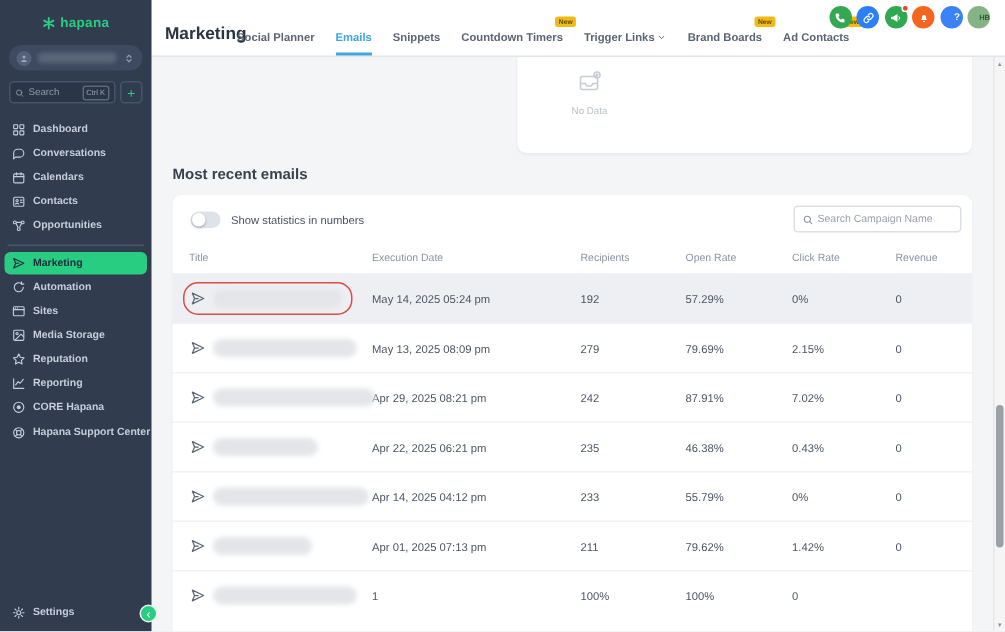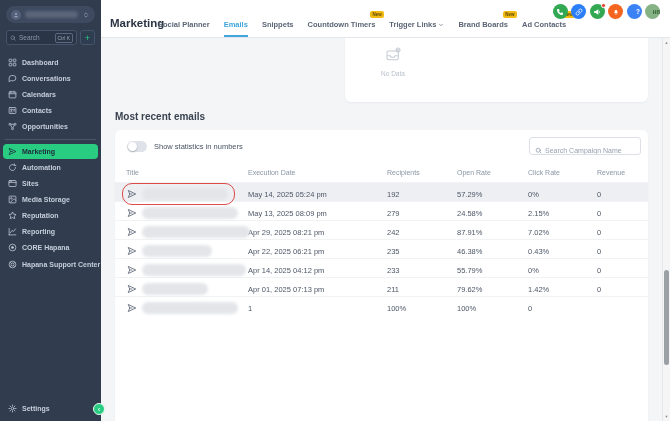--- a/index.html
+++ b/index.html
@@ -240,6 +240,12 @@
 <div class="screen">
 
   <aside class="sidebar">
+    <div class="logo">
+      <svg>
+          <use href="#i-flower"></use>
+        </svg>
+      <span>hapana</span>
+    </div>
 
     <div class="account-pill">
       <span class="acc-avatar">

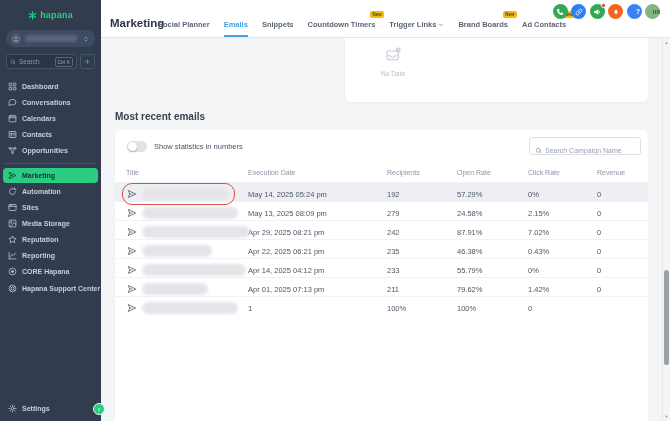--- a/index.html
+++ b/index.html
@@ -63,7 +63,7 @@
   .toggle { position:relative; width:20px; height:11px; border-radius:6px; background:#dfe3e9; flex:none; cursor:pointer; }
   .toggle-knob { position:absolute; left:1px; top:1px; width:9px; height:9px; border-radius:50%; background:#fff; box-shadow:0 1px 2px rgba(0,0,0,.25); }
   .toggle-label { margin-left:7px; font-size:7.5px; color:#4a5364; }
-  .camp-search { margin-left:auto; width:112px; height:18px; border:1px solid #dcdfe5; border-radius:3px; display:flex; align-items:flex-end; gap:3px; padding:0 5px; background:#fff; }
+  .camp-search { margin-left:auto; width:112px; height:18px; border:1px solid #dcdfe5; border-radius:3px; display:flex; align-items:center; gap:3px; padding:0 5px; background:#fff; }
   .camp-search svg { width:7px; height:7px; color:#8a94a3; flex:none; }
   .camp-search input { border:none; outline:none; width:100%; font-size:7px; color:#4a5364; font-family:"Liberation Sans", sans-serif; }
   .camp-search input::placeholder { color:#98a1af; }

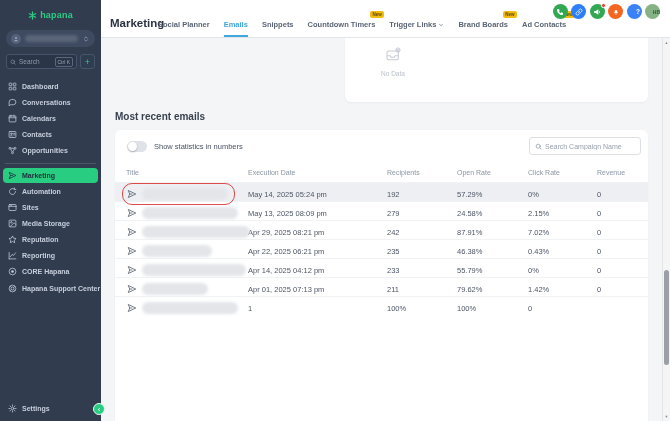--- a/index.html
+++ b/index.html
@@ -70,7 +70,7 @@
 
   .tgrid { display:grid; grid-template-columns:122px 139px 70px 71px 69px 1fr; padding-left:11px; align-items:center; }
   .thead { height:20px; font-size:7px; color:#8b95a5; }
-  .trow { height:19px; font-size:7.5px; color:#4d5666; border-top:1px solid #f1f2f4; cursor:pointer; }
+  .trow { height:33px; font-size:7.5px; color:#4d5666; border-top:1px solid #f1f2f4; cursor:pointer; }
   .trow.hl { background:#edeff2; }
   .title-cell { display:flex; align-items:center; }
   .title-inner { display:inline-flex; align-items:center; gap:5px; padding:4px 6px 4px 4px; border:1.2px solid transparent; margin-left:-4px; }

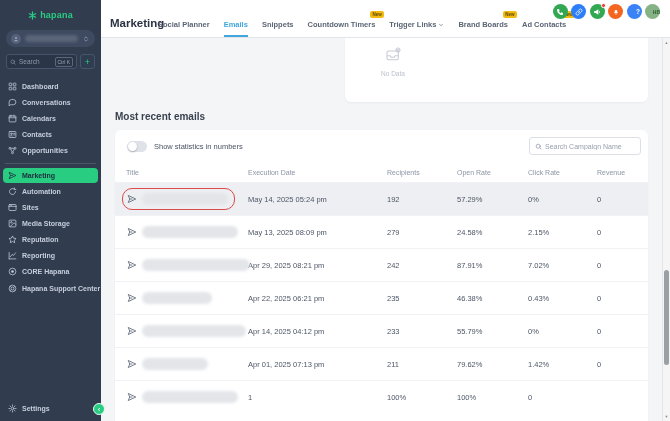--- a/index.html
+++ b/index.html
@@ -503,7 +503,7 @@
           </div>
           <div>May 13, 2025 08:09 pm</div>
           <div>279</div>
-          <div>24.58%</div>
+          <div>79.69%</div>
           <div>2.15%</div>
           <div>0</div>
         </div>

